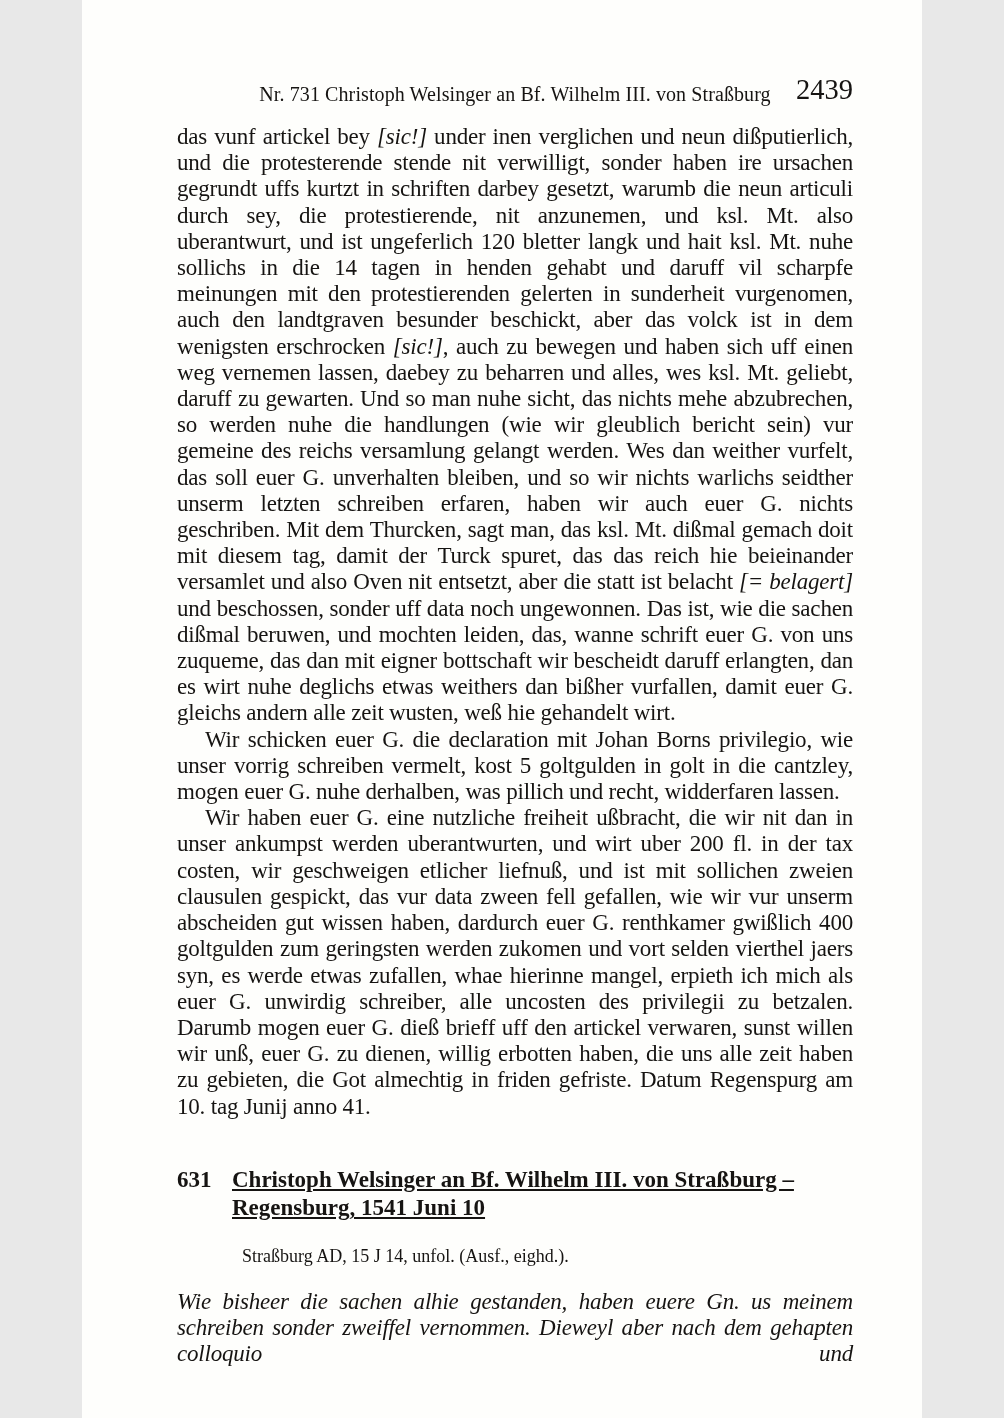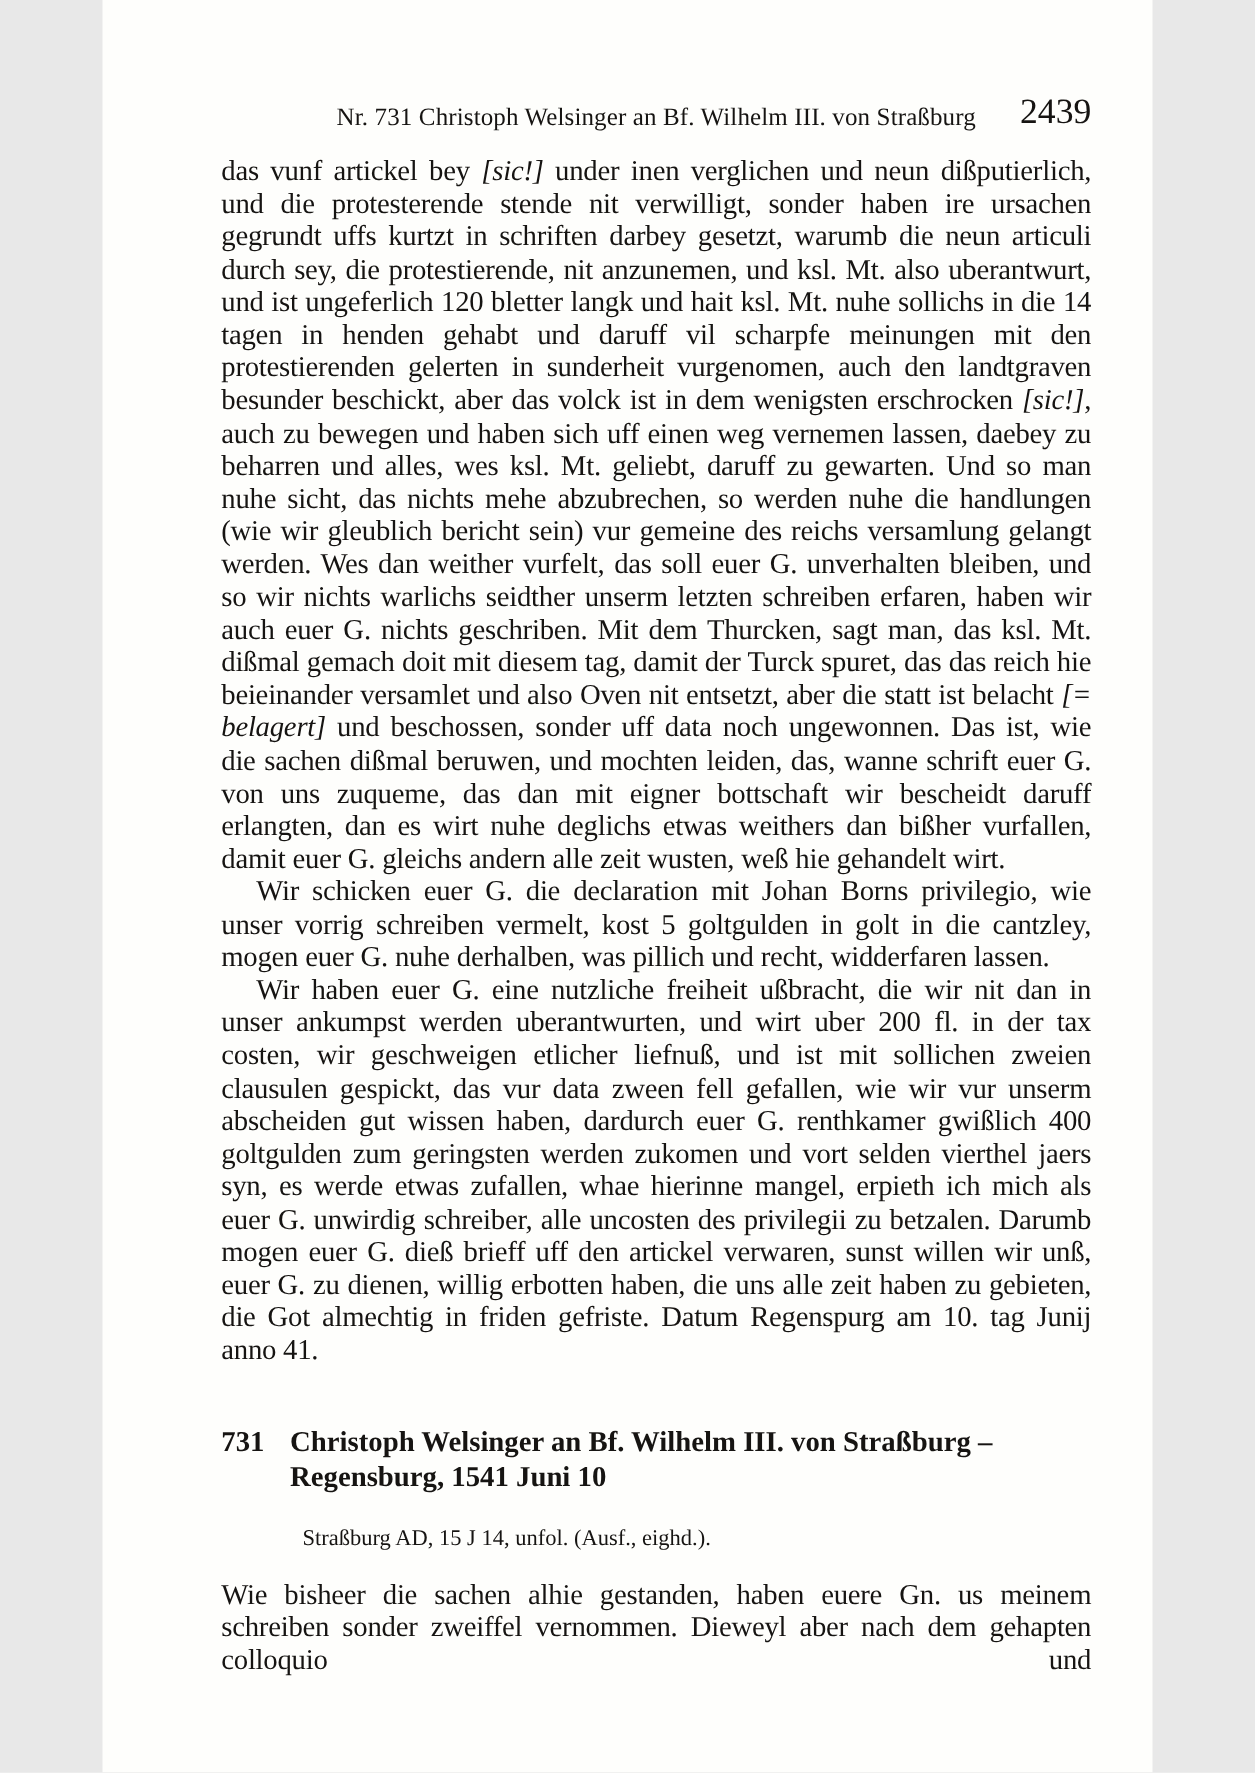--- a/index.html
+++ b/index.html
@@ -16,7 +16,7 @@
     color: #161412;
     font-family: "Liberation Serif", "DejaVu Serif", serif;
     box-sizing: border-box;
-    padding: 78px 49px 0 95px;
+    padding: 78px 69px 0 95px;
     overflow: hidden;
   }
   .running-head {

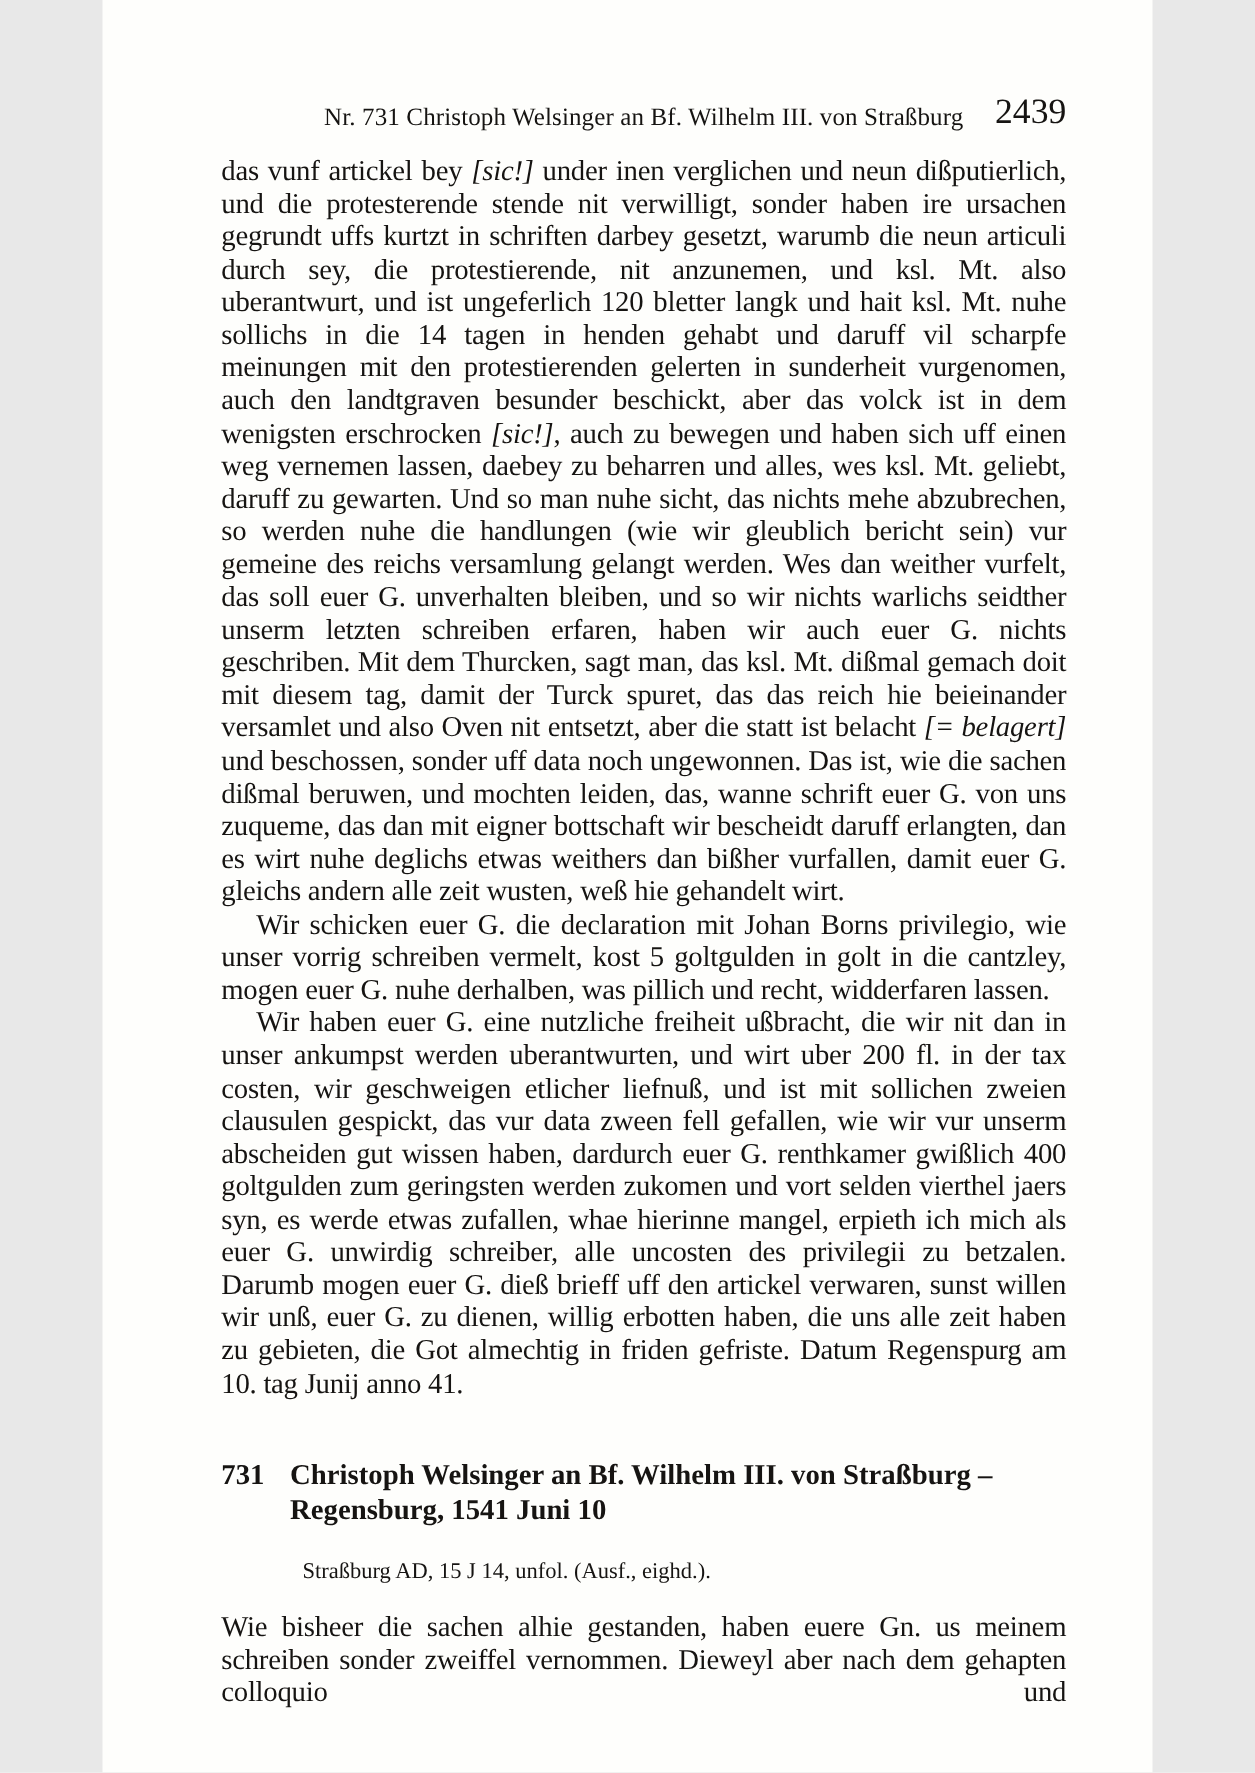--- a/index.html
+++ b/index.html
@@ -105,7 +105,7 @@
 
   <div class="entry">
     <div class="entry-heading">
-      <div class="entry-number">731</div>
+      <div class="entry-number">631</div>
       <div class="entry-title">Christoph Welsinger an Bf. Wilhelm III. von Straßburg – Regensburg, 1541 Juni 10</div>
     </div>
     <div class="source-note">Straßburg AD, 15 J 14, unfol. (Ausf., eighd.).</div>

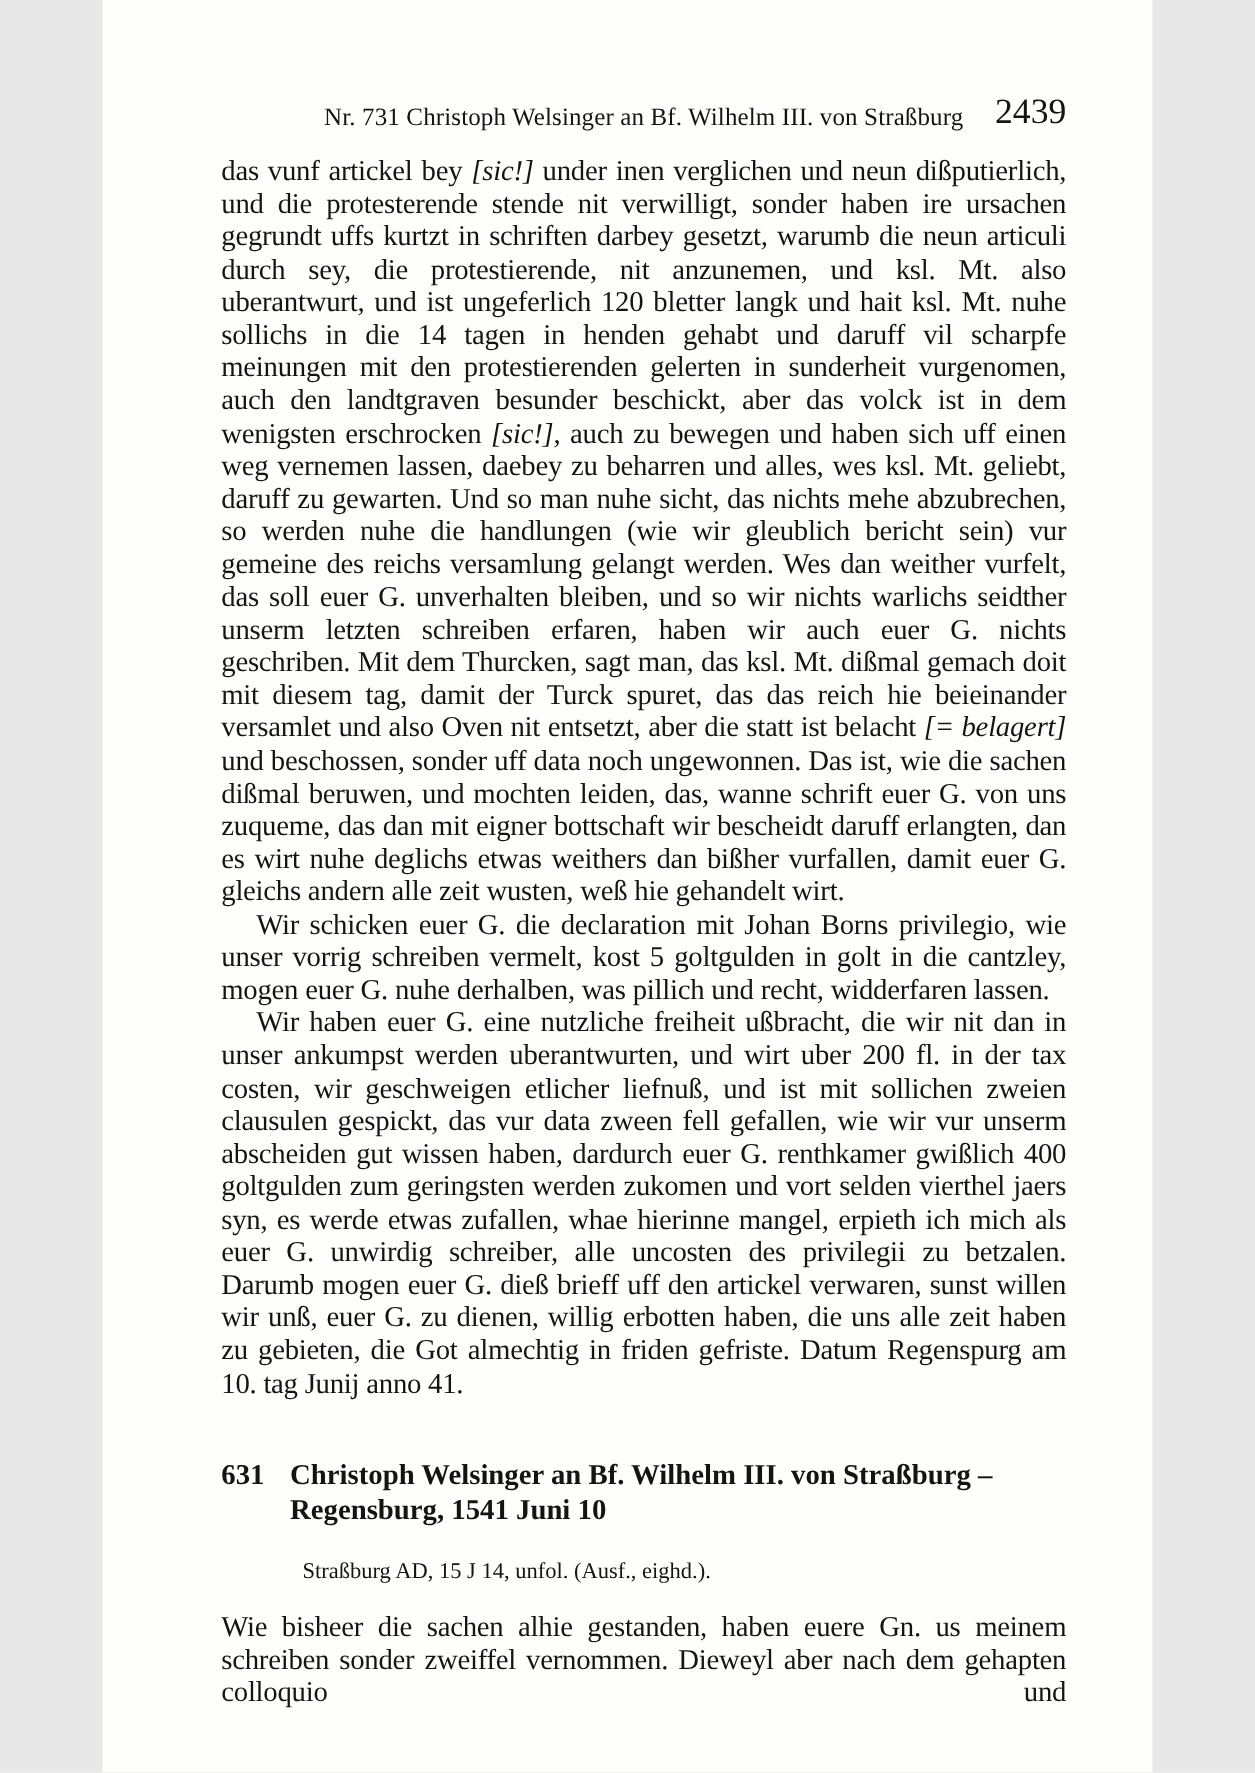--- a/index.html
+++ b/index.html
@@ -71,6 +71,7 @@
   .entry-title {
     flex: 1;
     max-width: 732px;
+    text-decoration: underline;
   }
   .source-note {
     margin-top: 20px;

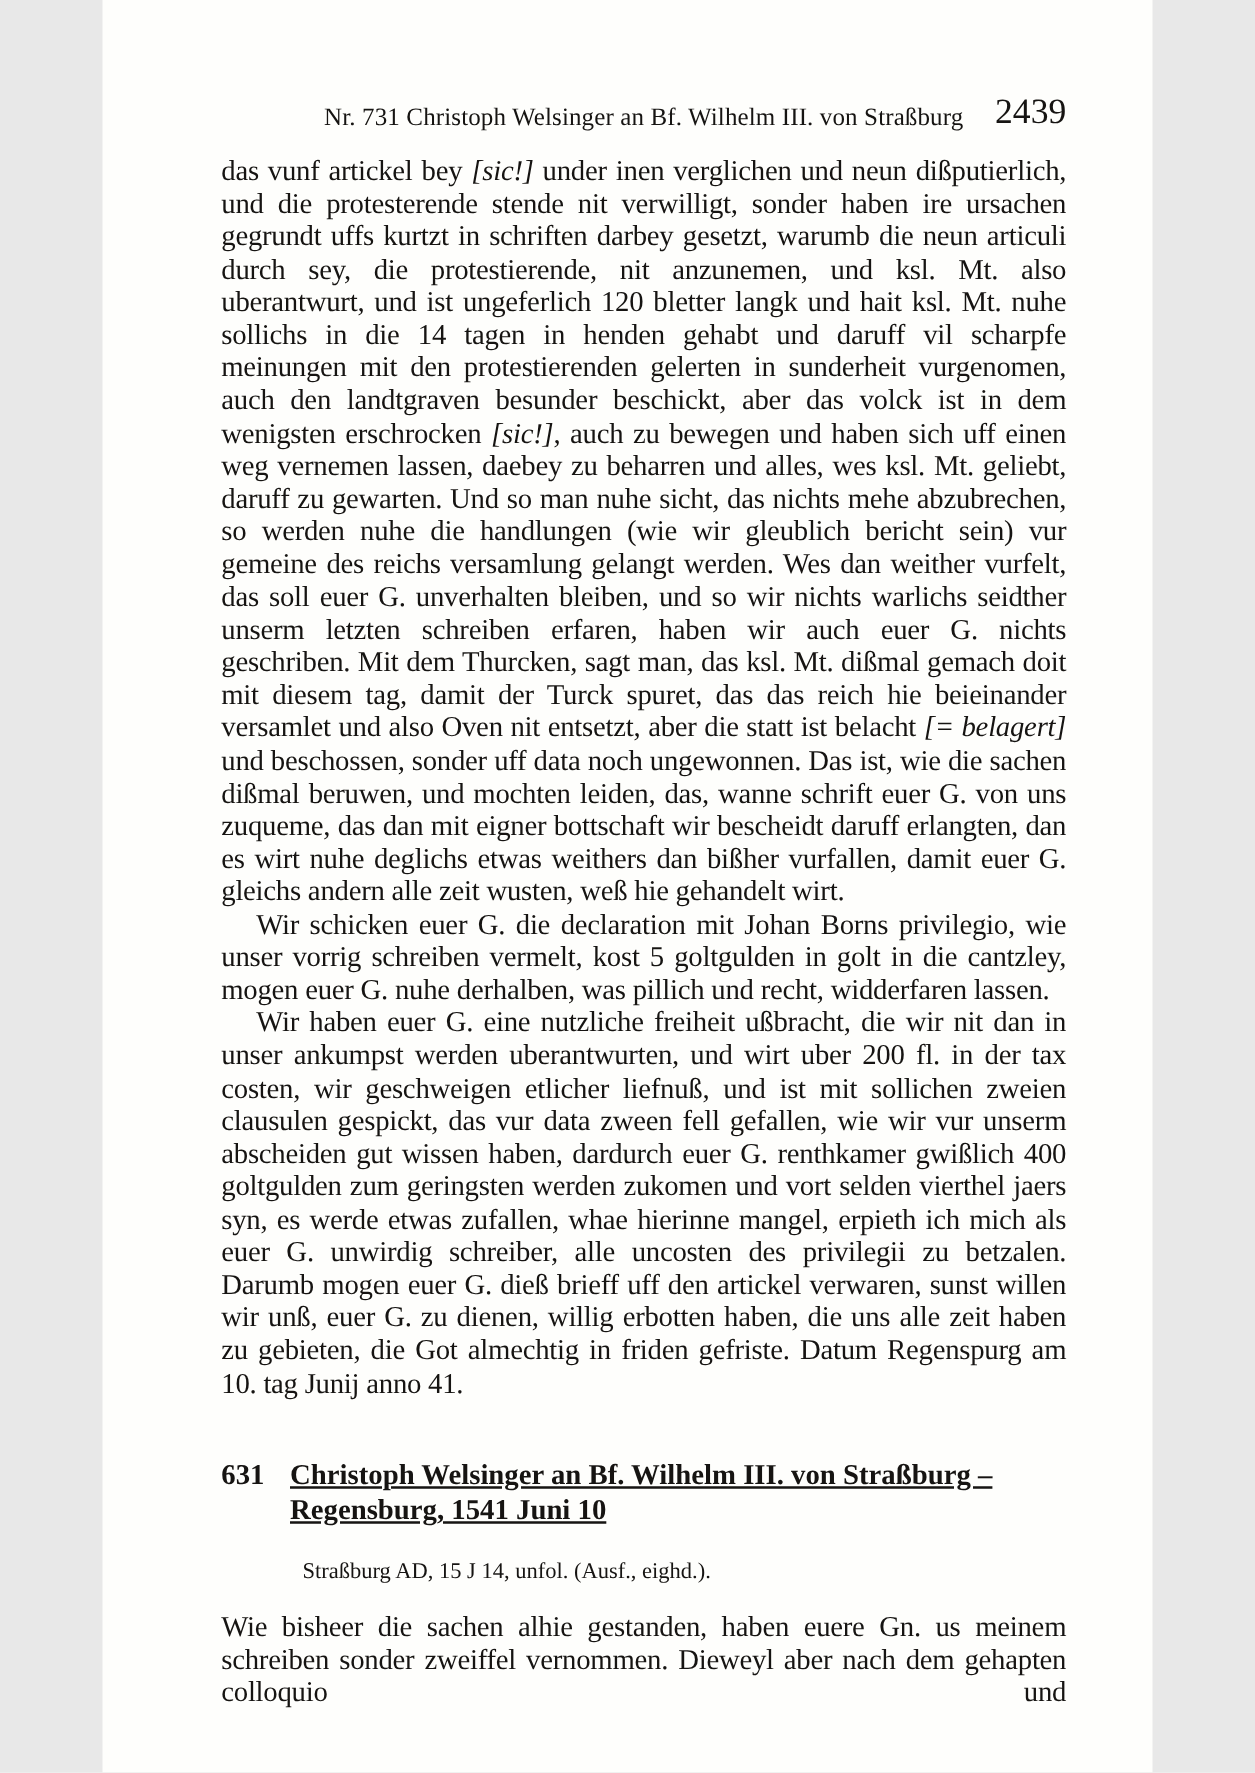--- a/index.html
+++ b/index.html
@@ -86,6 +86,7 @@
     text-align: justify;
     text-align-last: justify;
     letter-spacing: -0.2px;
+    font-style: italic;
   }
 </style>
 </head>

